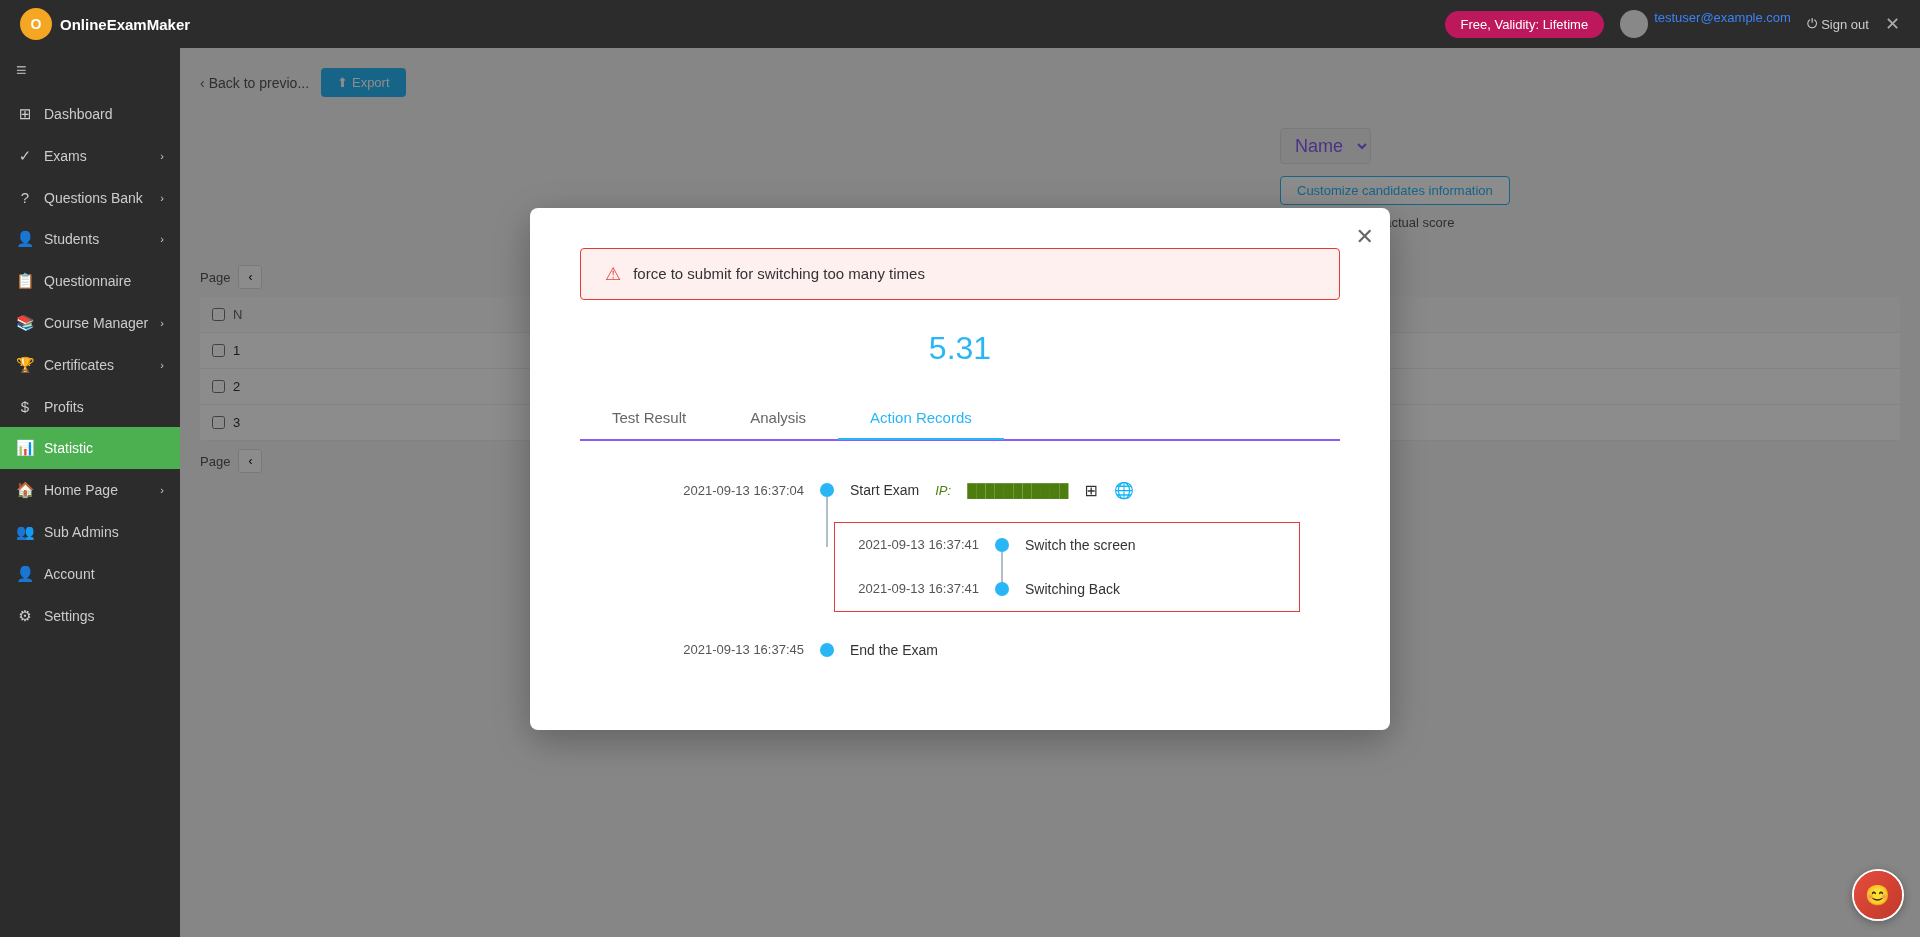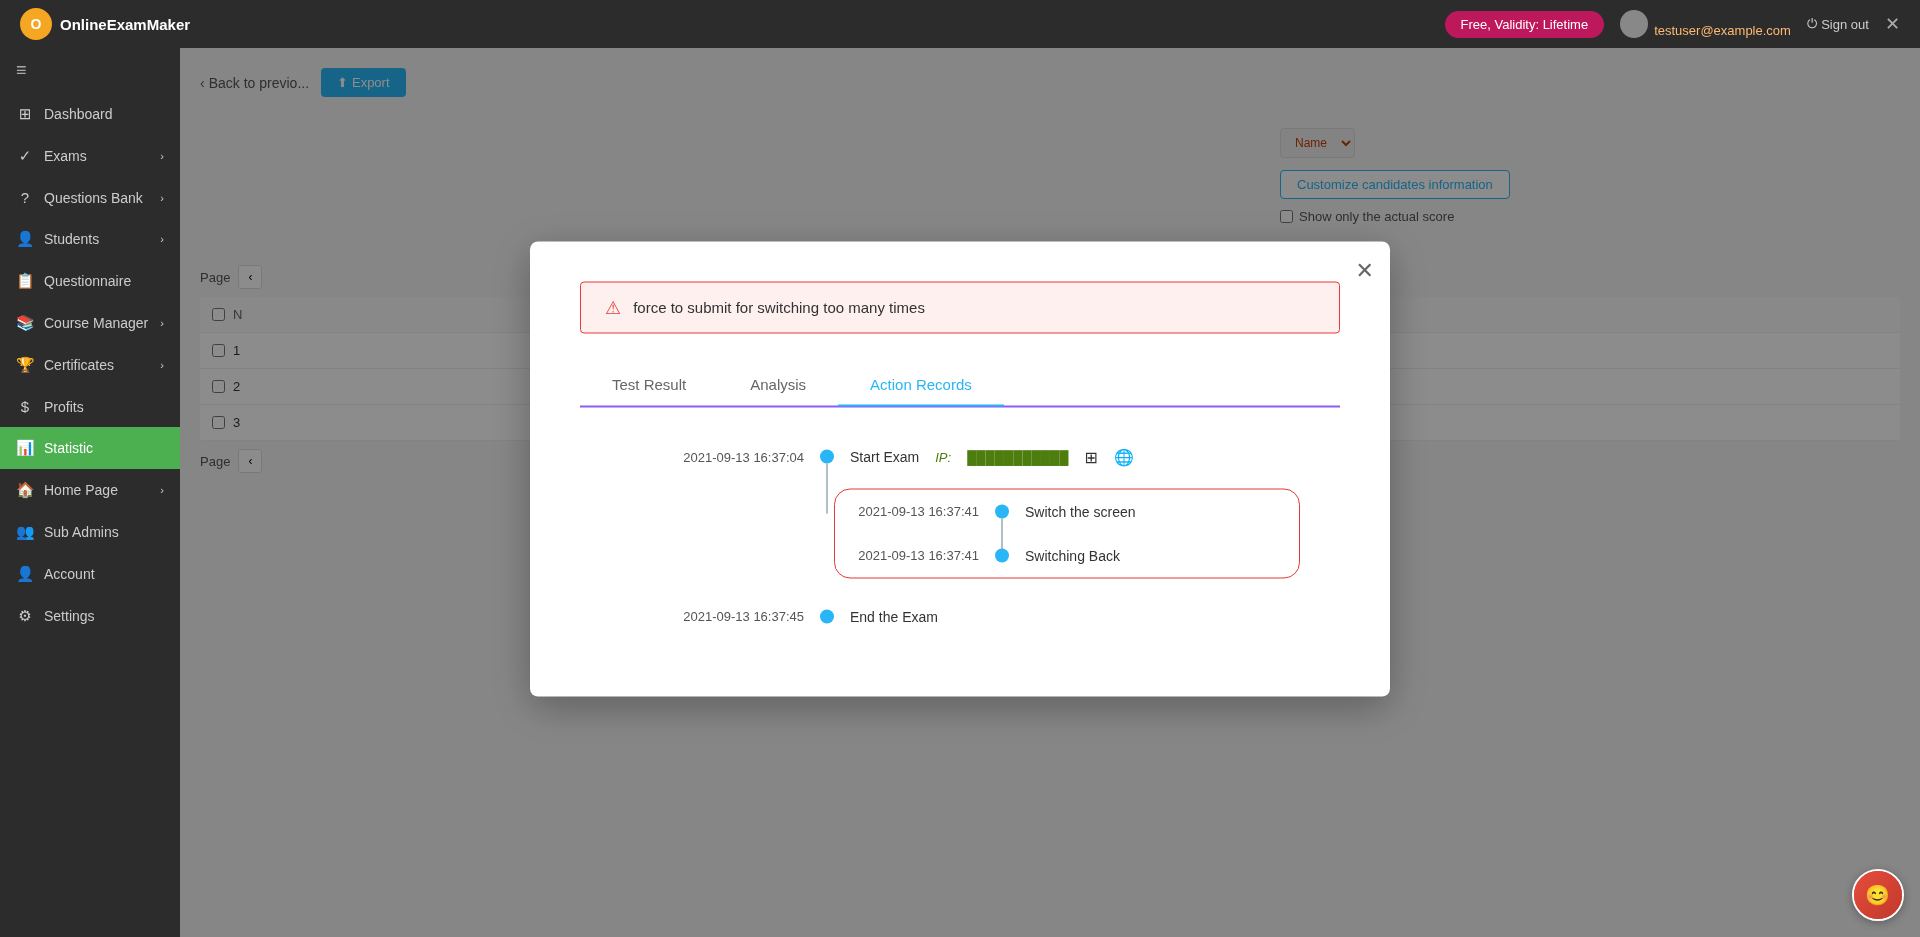--- a/index.html
+++ b/index.html
@@ -16,7 +16,7 @@
     .navbar-logo-text { color: white; font-size: 15px; font-weight: 600; }
     .navbar-right { display: flex; align-items: center; gap: 16px; }
     .btn-free { background: #be185d; color: white; border: none; border-radius: 20px; padding: 6px 16px; font-size: 13px; cursor: pointer; }
-    .navbar-user { display: flex; align-items: flex-end; gap: 6px; color: #fdba74; font-size: 13px; }
+    .navbar-user { display: flex; align-items: flex-start; gap: 6px; color: #3b82f6; font-size: 13px; }
     .avatar-small { width: 28px; height: 28px; border-radius: 50%; background: #888; }
     .navbar-signout { color: #ccc; font-size: 13px; display: flex; align-items: center; gap: 4px; }
 

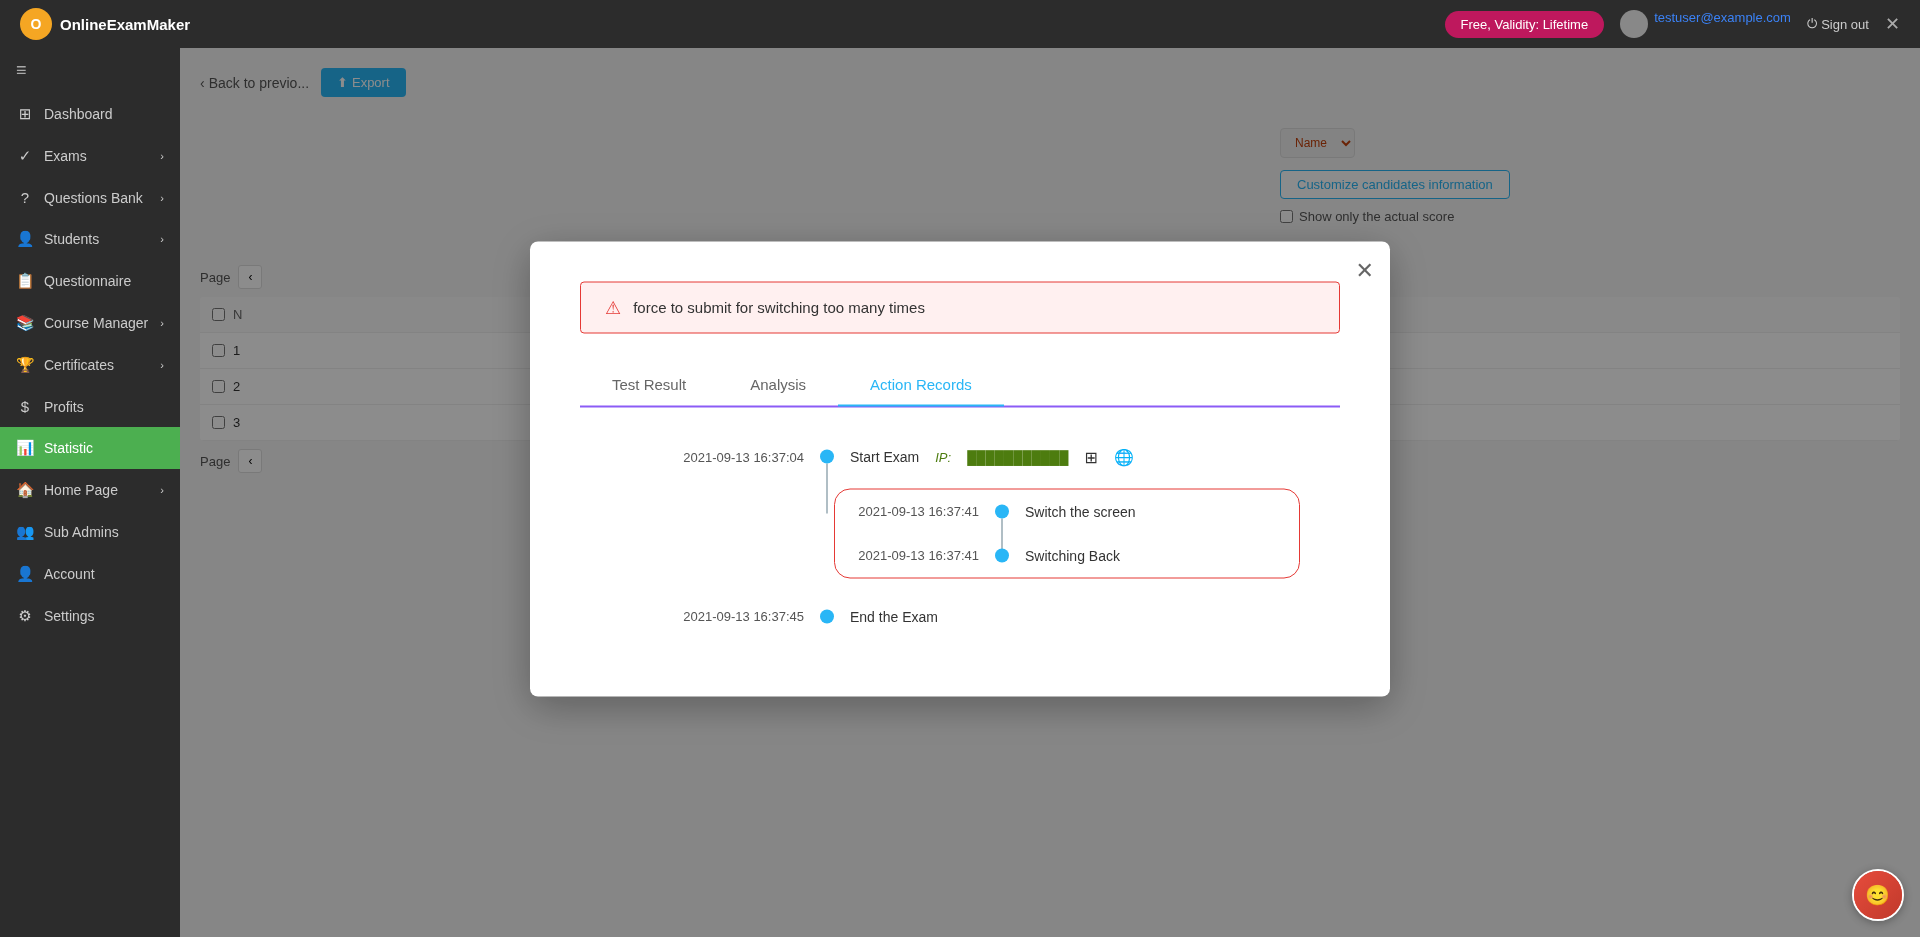--- a/index.html
+++ b/index.html
@@ -92,7 +92,7 @@
     .tl-os { font-size: 16px; }
     .tl-row { display: flex; align-items: center; margin-bottom: 12px; }
     .search-bar { display: flex; gap: 8px; margin-bottom: 12px; }
-    .search-select { border: 1px solid #ddd; border-radius: 4px; padding: 6px 10px; font-size: 12px; color: #c2410c; }
+    .search-select { border: 1px solid #ddd; border-radius: 4px; padding: 6px 10px; font-size: 18px; color: #8b5cf6; }
     .search-input-wrap { position: relative; flex: 1; }
     .search-input { width: 100%; border: 1px solid #ddd; border-radius: 4px; padding: 6px 30px 6px 10px; font-size: 13px; }
     .search-input-icon { position: absolute; right: 8px; top: 50%; transform: translateY(-50%); color: #aaa; font-size: 14px; }

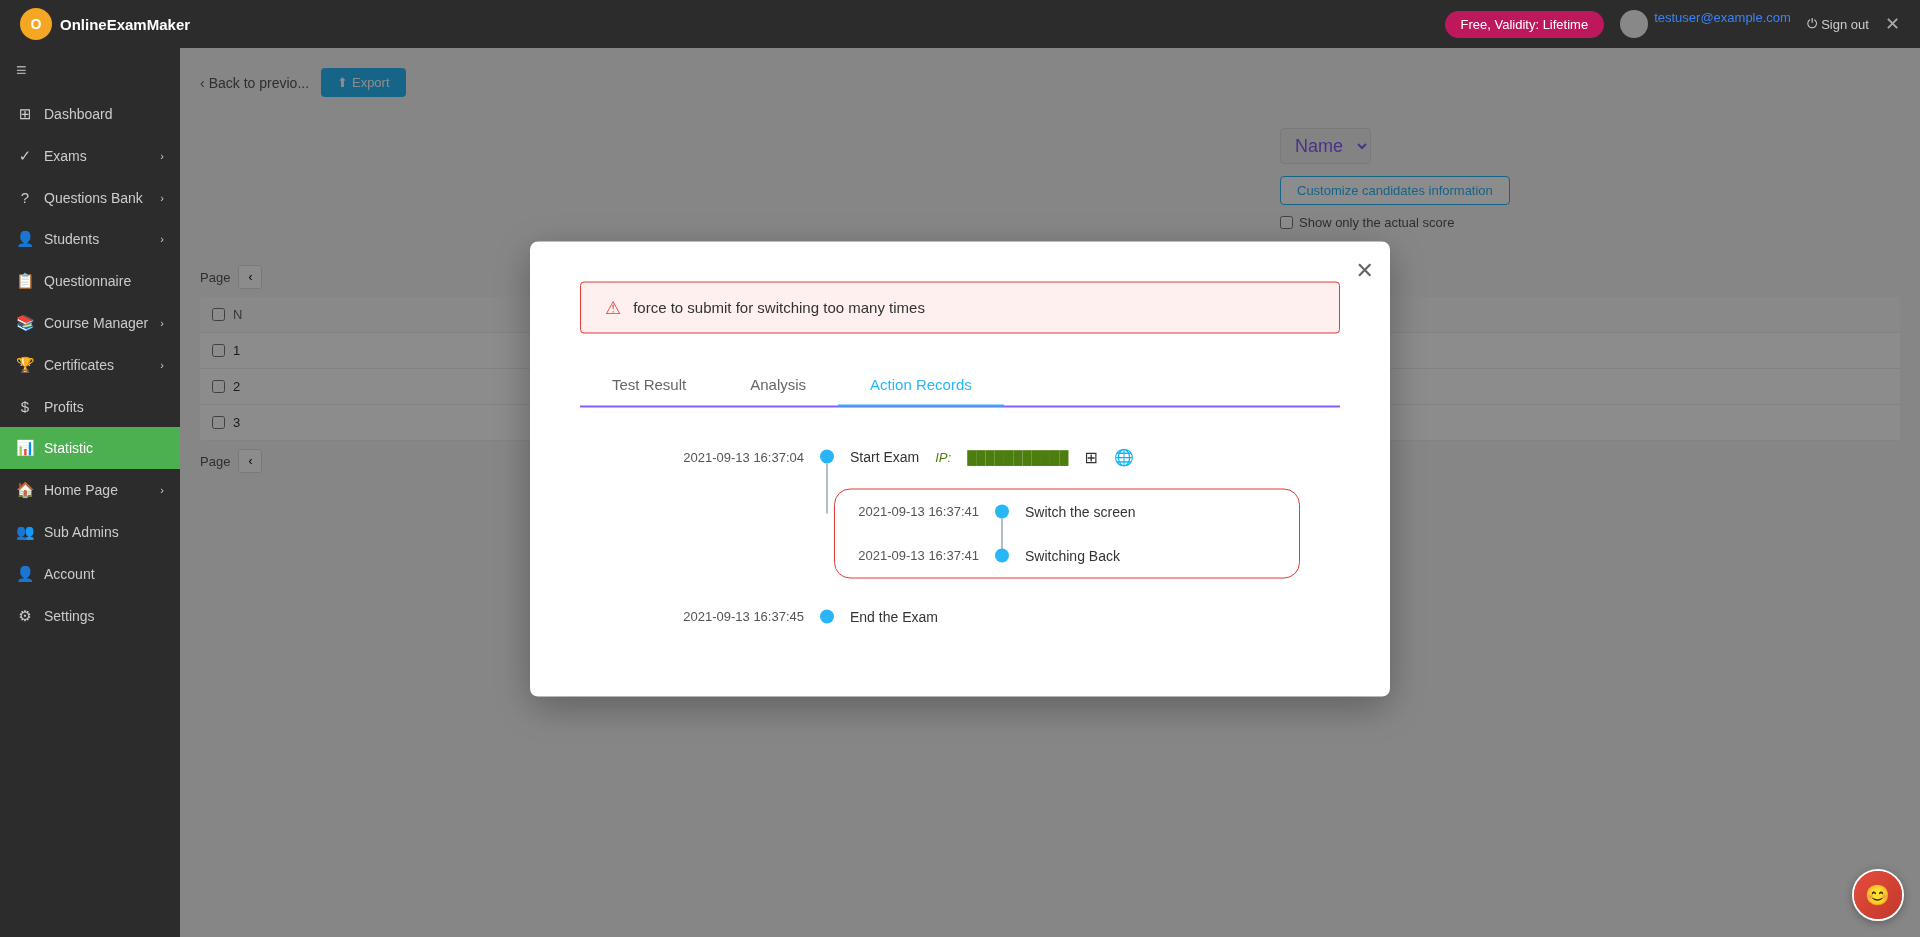--- a/index.html
+++ b/index.html
@@ -271,6 +271,9 @@
     <span class="alert-text">force to submit for switching too many times</span>
   </div>
 
+  <div class="score-display">
+    <span class="score-value">5.31</span>
+  </div>
 
   <div class="tabs">
     <div class="tab">Test Result</div>

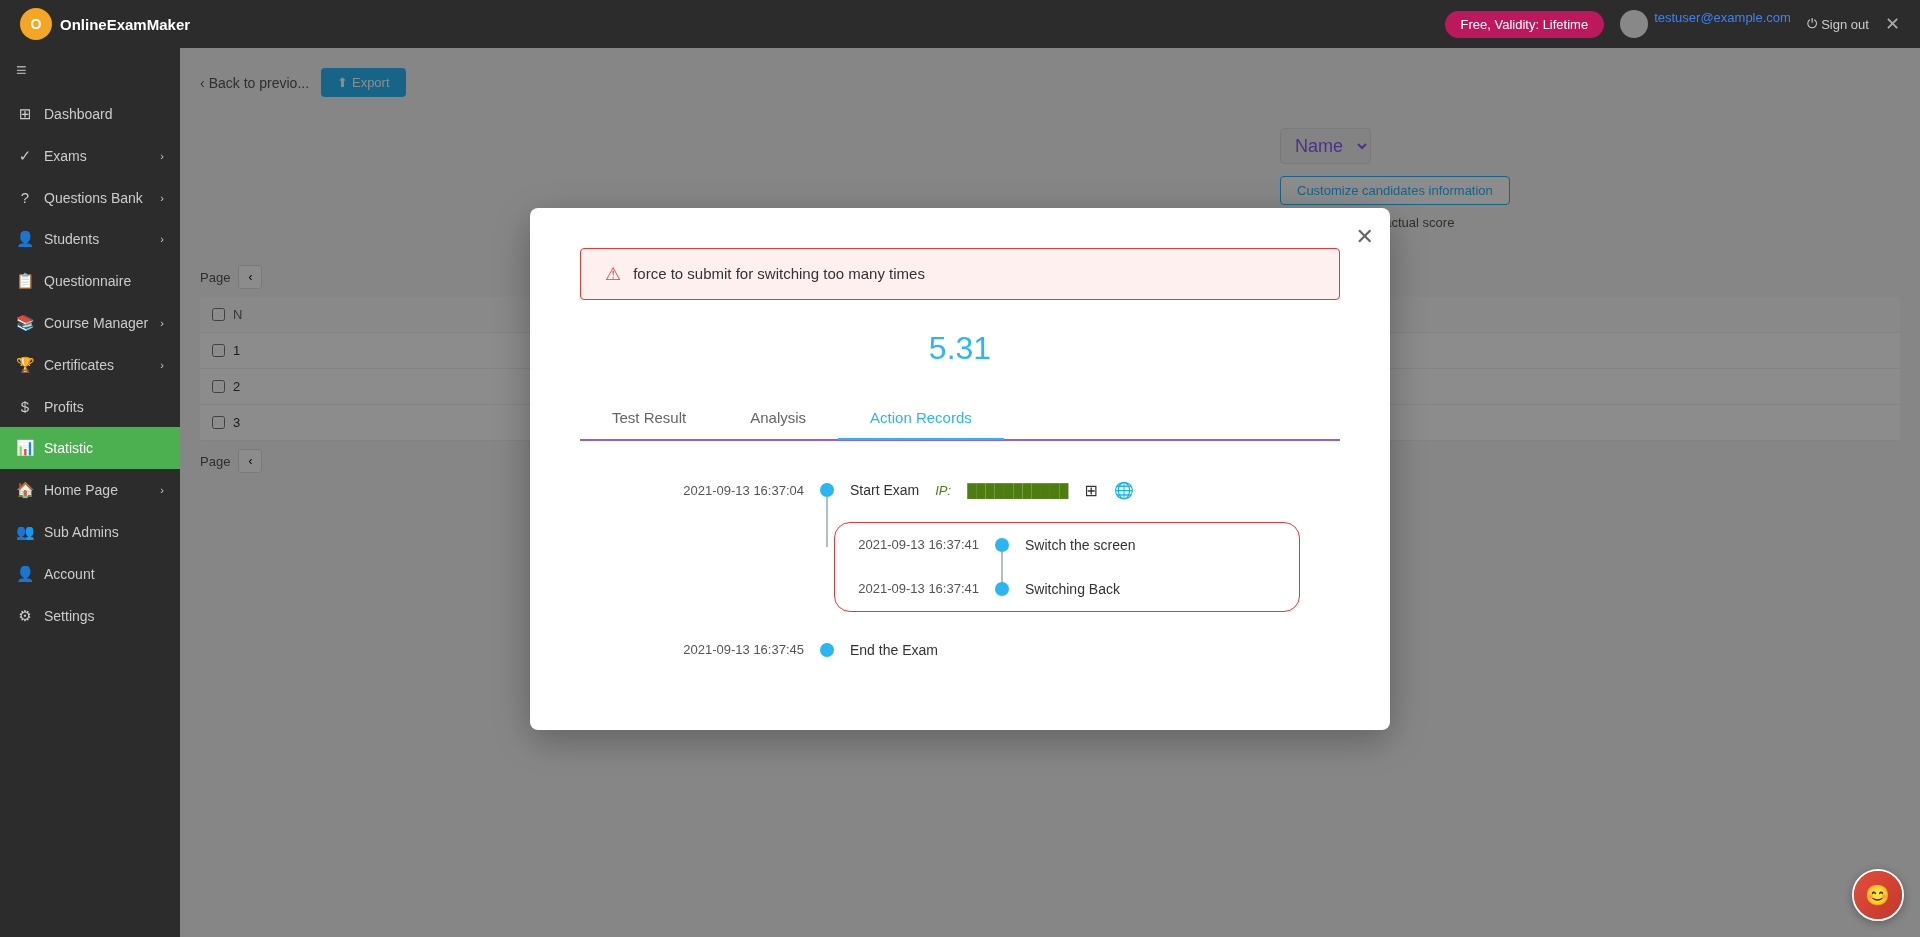--- a/index.html
+++ b/index.html
@@ -298,7 +298,7 @@
       </div>
     </div>
 
-    <div style="margin-left:214px;border:1.5px solid #e53935;border-radius:16px;margin-bottom:20px;">
+    <div style="margin-left:214px;border:1.5px solid #e53935;border-radius:0;margin-bottom:20px;">
 
       <div class="tl-row" style="margin-bottom:0;padding:4px 0;">
         <span class="tl-date" style="width:160px;text-align:right;padding-right:16px;font-size:13px;color:#555;">2021-09-13 16:37:41</span>

